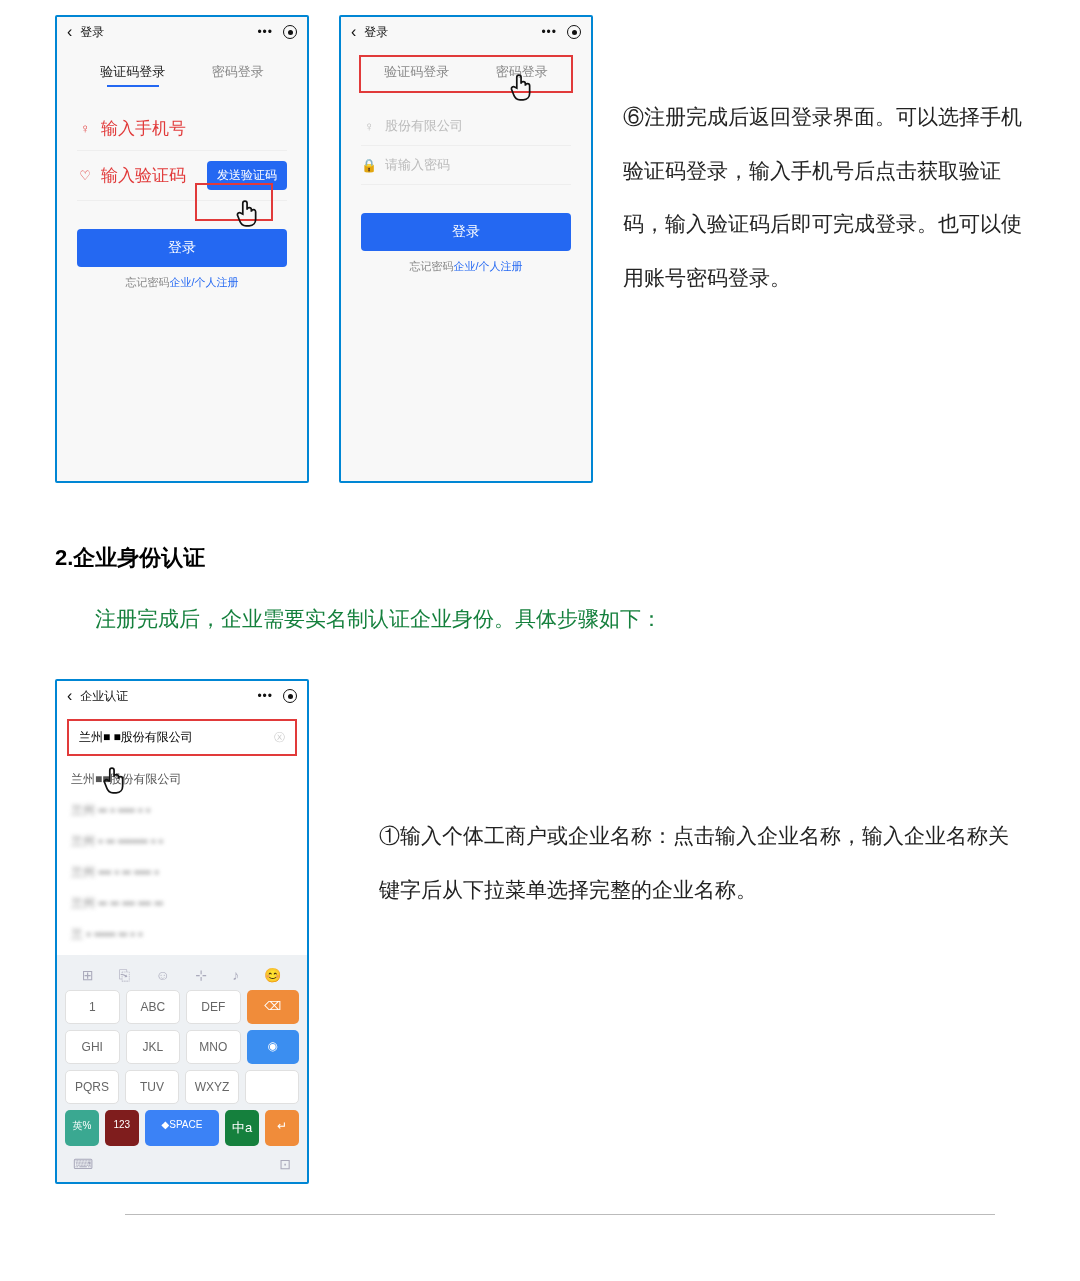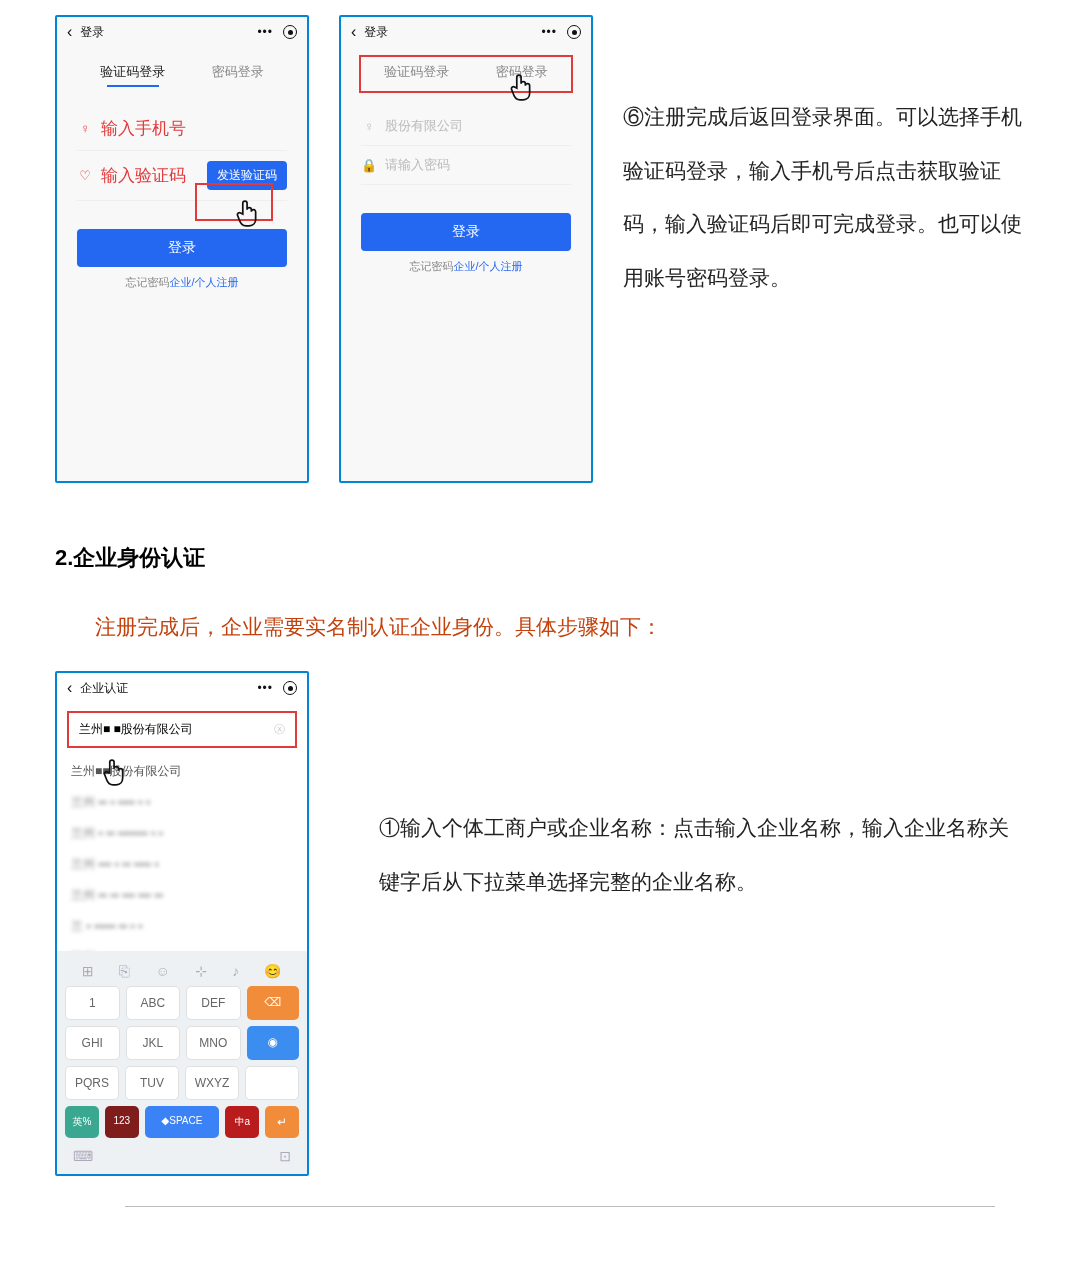--- a/index.html
+++ b/index.html
@@ -31,7 +31,7 @@
     .pointer svg { width: 100%; height: 100%; }
     .red-box { position: absolute; border: 2px solid #e13a3a; }
     .desc6 { flex: 1; padding-top: 75px; font-size: 21px; line-height: 2.55; color: #222; }
-    .section-h { font-size: 22px; font-weight: 700; margin: 60px 0 40px; color: #000; }
+    .section-h { font-size: 22px; font-weight: 700; margin: 60px 0 32px; color: #000; }
     .section-p { font-size: 21px; margin: 0 0 30px 40px; color: #c2410c; }
     .row2 { display: flex; align-items: flex-start; gap: 70px; }
     .phone2 { border: 2px solid #0086d4; width: 254px; height: 505px; background: #fff; position: relative; border-radius: 2px; display: flex; flex-direction: column; }

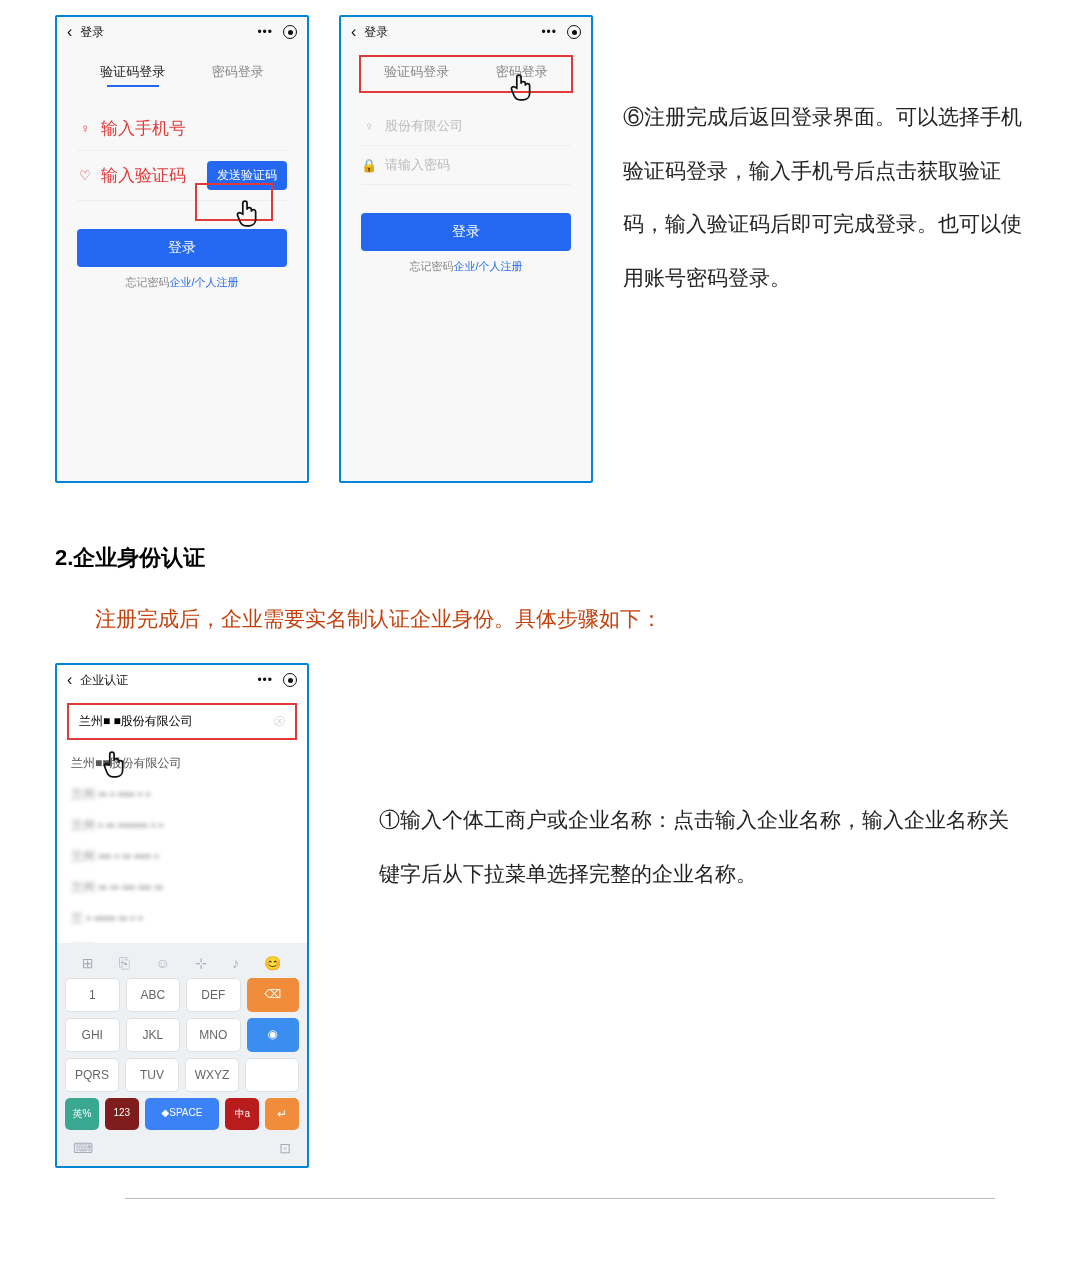--- a/index.html
+++ b/index.html
@@ -32,7 +32,7 @@
     .red-box { position: absolute; border: 2px solid #e13a3a; }
     .desc6 { flex: 1; padding-top: 75px; font-size: 21px; line-height: 2.55; color: #222; }
     .section-h { font-size: 22px; font-weight: 700; margin: 60px 0 32px; color: #000; }
-    .section-p { font-size: 21px; margin: 0 0 30px 40px; color: #c2410c; }
+    .section-p { font-size: 21px; margin: 0 0 46px 40px; color: #15803d; }
     .row2 { display: flex; align-items: flex-start; gap: 70px; }
     .phone2 { border: 2px solid #0086d4; width: 254px; height: 505px; background: #fff; position: relative; border-radius: 2px; display: flex; flex-direction: column; }
     .search-wrap { padding: 8px 10px; }

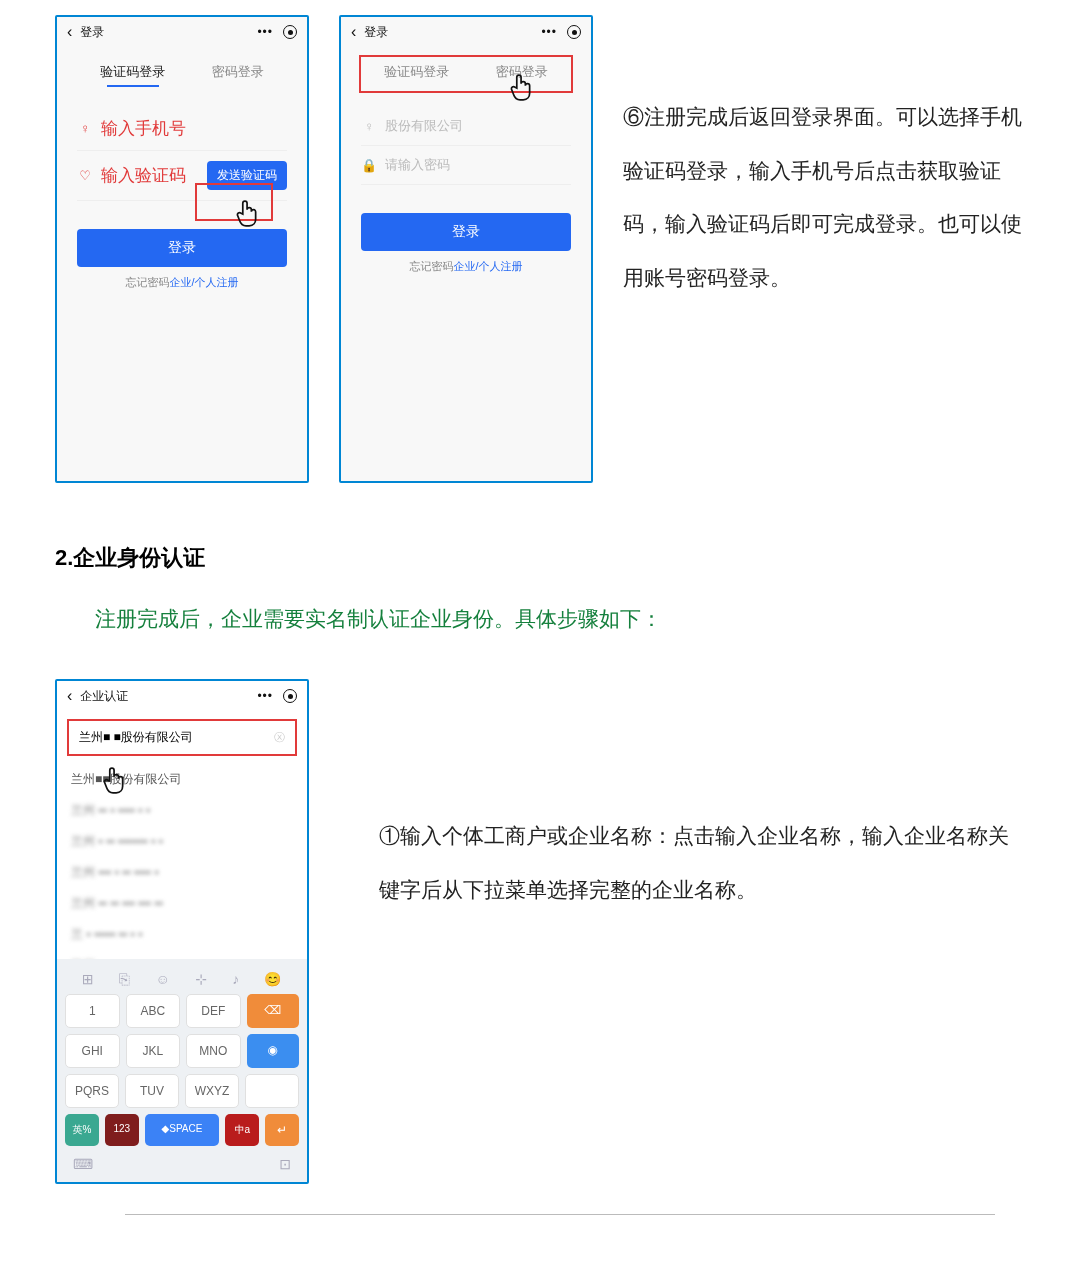--- a/index.html
+++ b/index.html
@@ -48,7 +48,7 @@
     .key.blue { background: #3b8ef0; color: #fff; border: none; }
     .key.teal { background: #3aa891; color: #fff; border: none; font-size: 10px; }
     .key.red { background: #7f1d1d; color: #fff; border: none; font-size: 10px; }
-    .key.green { background: #b91c1c; color: #fff; border: none; font-size: 10px; }
+    .key.green { background: #15803d; color: #fff; border: none; font-size: 13px; }
     .key.gray { background: #3b82f6; color: #fff; border: none; font-size: 10px; }
     .key.wide { flex: 2.2; }
     .kbd-top { display: flex; justify-content: space-around; padding: 6px 4px; color: #aab; font-size: 14px; }

